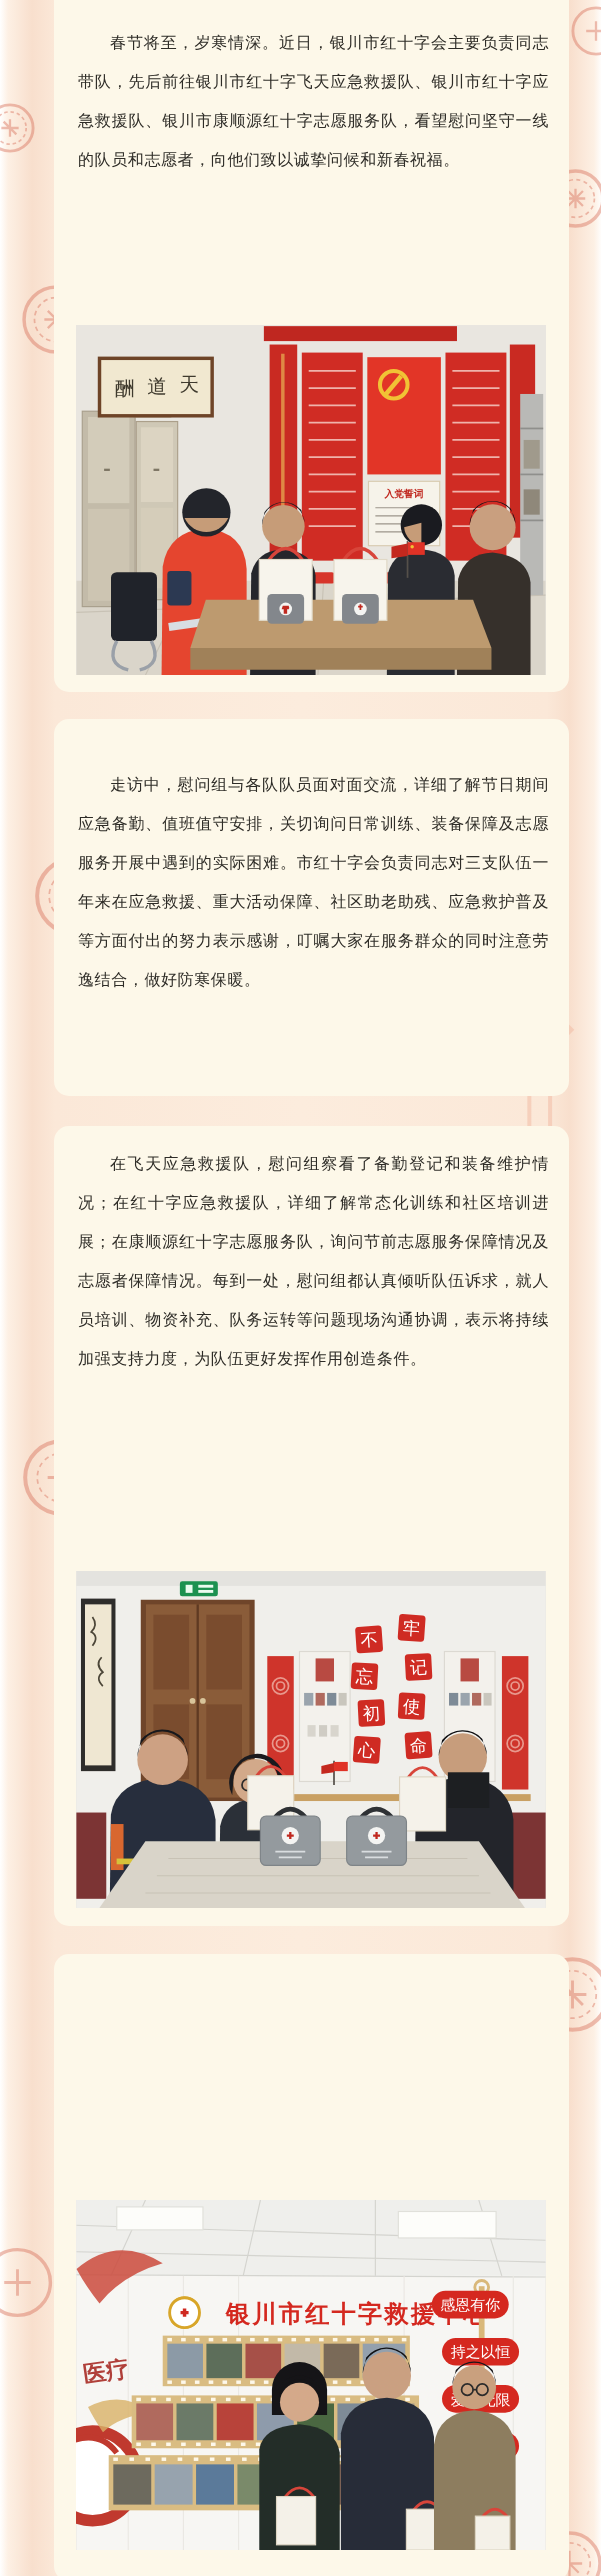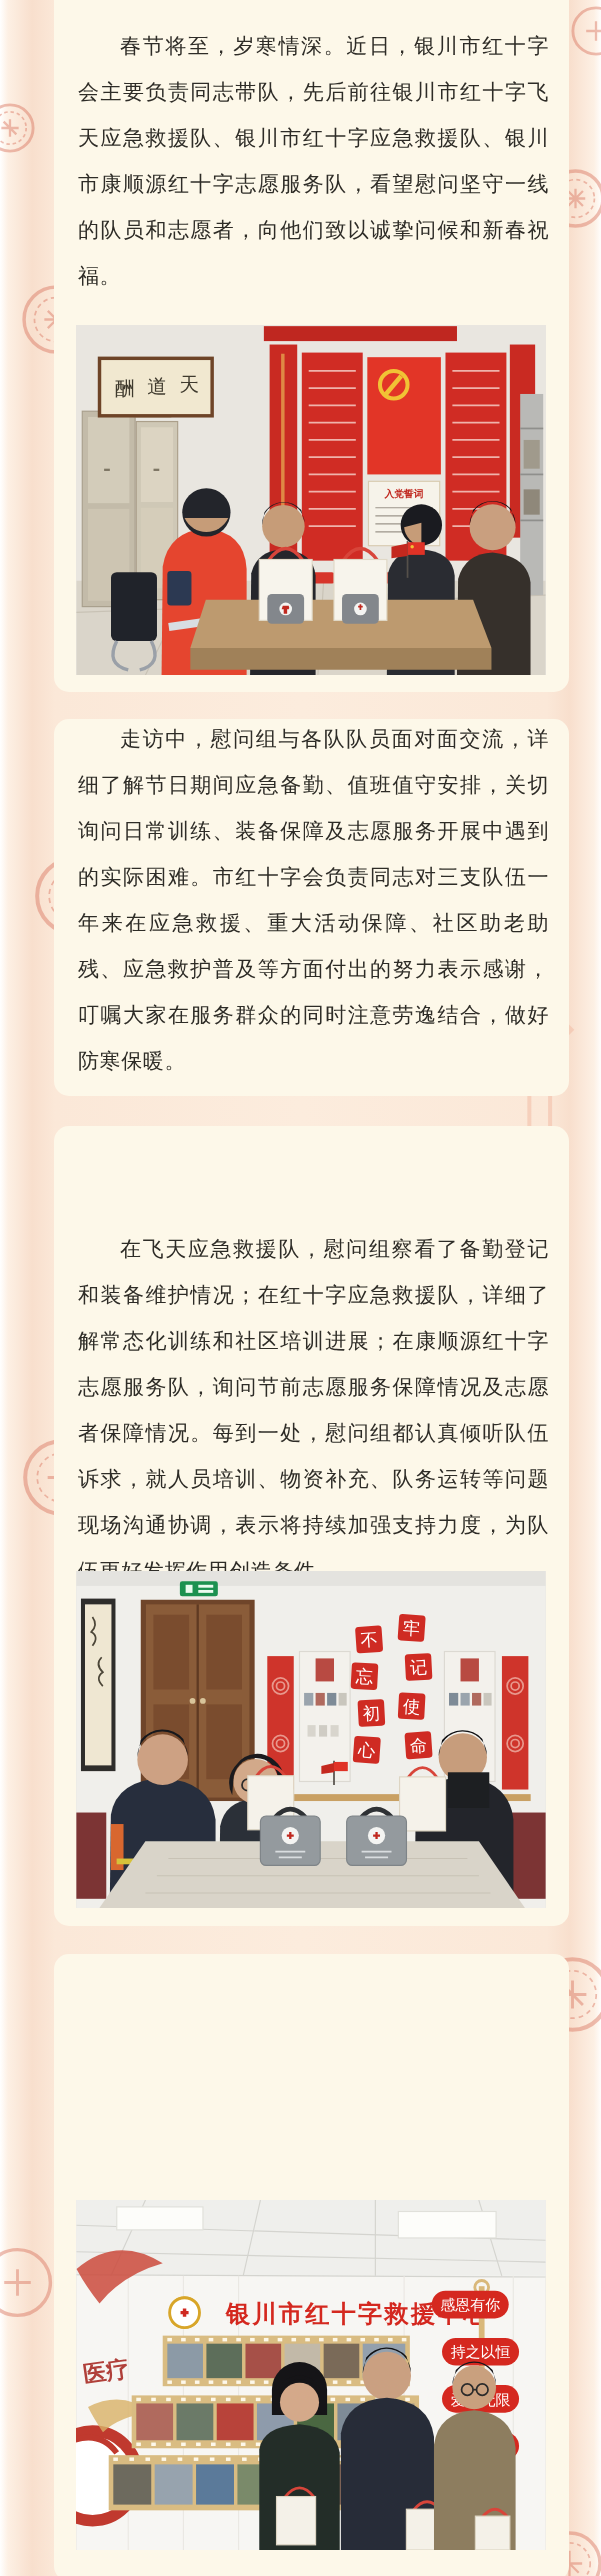--- a/index.html
+++ b/index.html
@@ -23,7 +23,7 @@
   }
   .para{
     position:absolute;left:78px;width:471px;
-    font-size:21px;line-height:46px;letter-spacing:0.6px;
+    font-size:16px;line-height:39px;letter-spacing:0.6px;
     color:#2e2c27;text-align:justify;text-indent:2em;
     margin:0;
   }

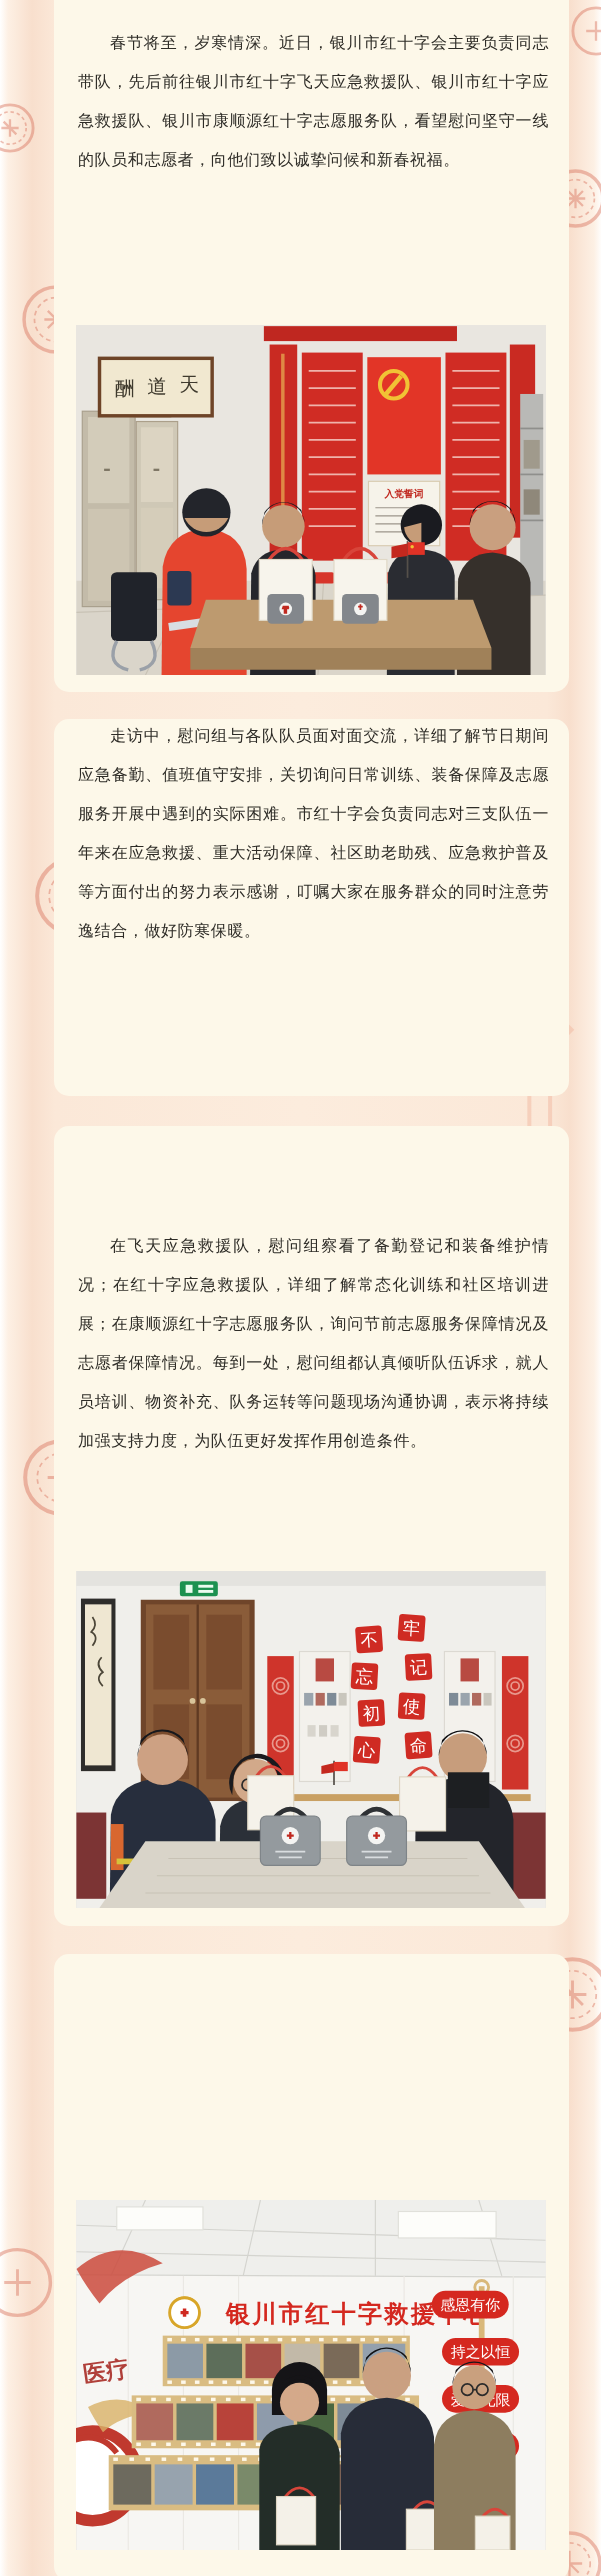--- a/index.html
+++ b/index.html
@@ -106,7 +106,7 @@
   <div class="card" style="top:1954px;height:627px;"></div>
 
   <p class="para" style="top:23px;">春节将至，岁寒情深。近日，银川市红十字会主要负责同志带队，先后前往银川市红十字飞天应急救援队、银川市红十字应急救援队、银川市康顺源红十字志愿服务队，看望慰问坚守一线的队员和志愿者，向他们致以诚挚问候和新春祝福。</p>
-  <p class="para" style="top:716px;">走访中，慰问组与各队队员面对面交流，详细了解节日期间应急备勤、值班值守安排，关切询问日常训练、装备保障及志愿服务开展中遇到的实际困难。市红十字会负责同志对三支队伍一年来在应急救援、重大活动保障、社区助老助残、应急救护普及等方面付出的努力表示感谢，叮嘱大家在服务群众的同时注意劳逸结合，做好防寒保暖。</p>
+  <p class="para" style="top:765px;">走访中，慰问组与各队队员面对面交流，详细了解节日期间应急备勤、值班值守安排，关切询问日常训练、装备保障及志愿服务开展中遇到的实际困难。市红十字会负责同志对三支队伍一年来在应急救援、重大活动保障、社区助老助残、应急救护普及等方面付出的努力表示感谢，叮嘱大家在服务群众的同时注意劳逸结合，做好防寒保暖。</p>
   <p class="para" style="top:1226px;">在飞天应急救援队，慰问组察看了备勤登记和装备维护情况；在红十字应急救援队，详细了解常态化训练和社区培训进展；在康顺源红十字志愿服务队，询问节前志愿服务保障情况及志愿者保障情况。每到一处，慰问组都认真倾听队伍诉求，就人员培训、物资补充、队务运转等问题现场沟通协调，表示将持续加强支持力度，为队伍更好发挥作用创造条件。</p>
 
   <div class="photo" style="top:325px;height:350px;">

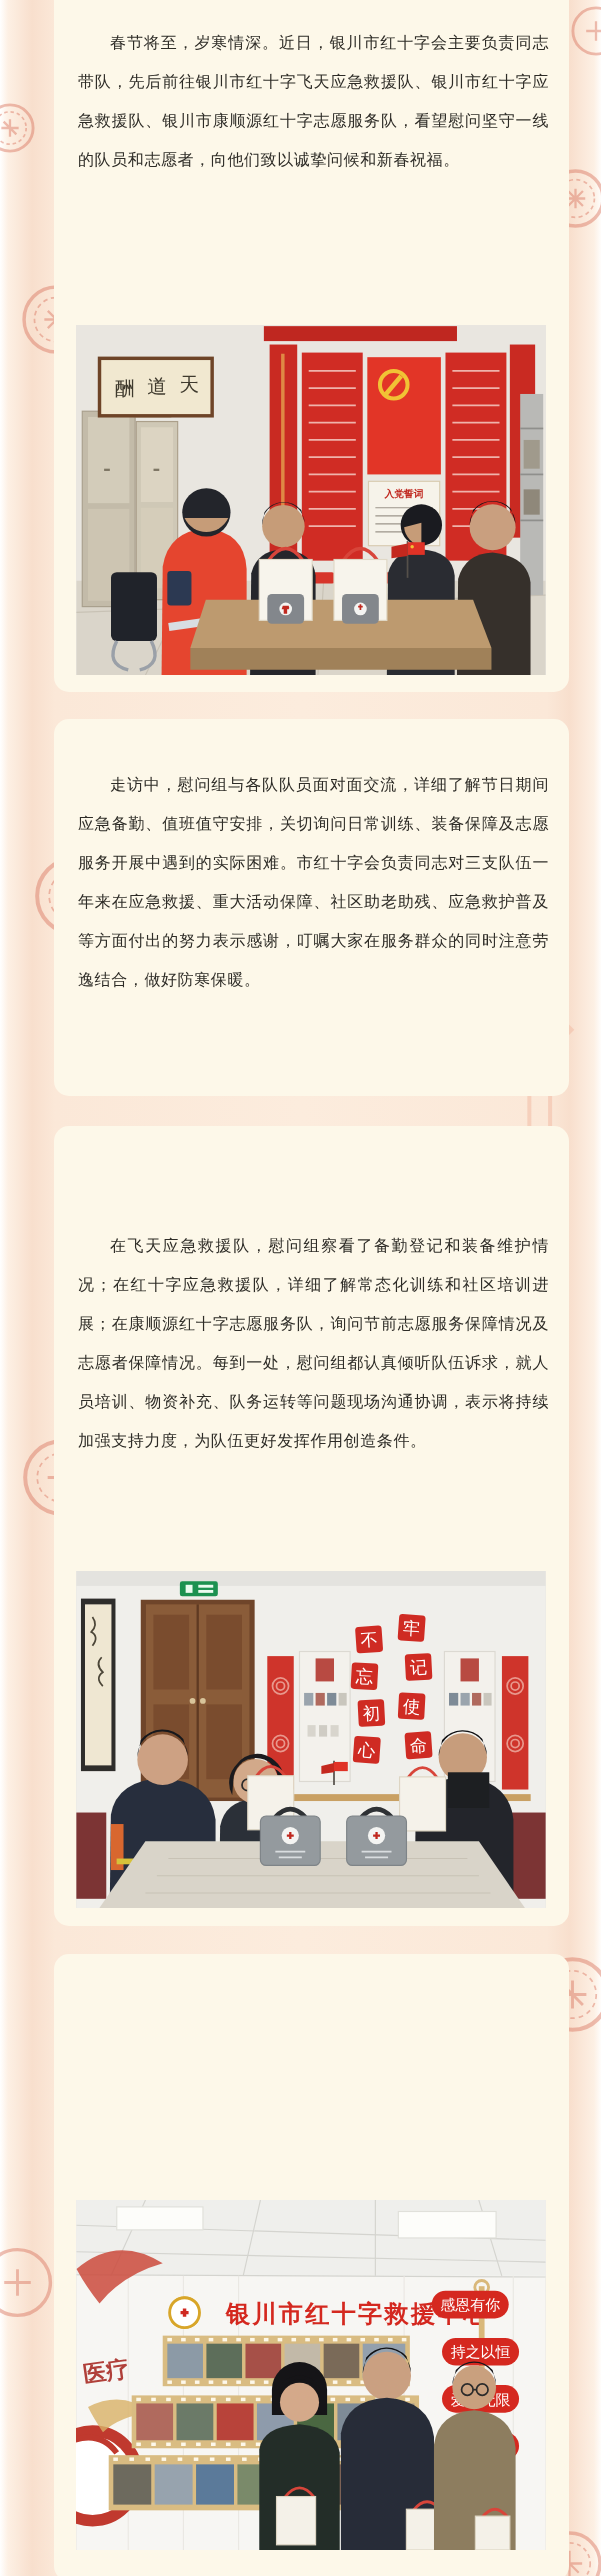--- a/index.html
+++ b/index.html
@@ -107,7 +107,7 @@
 
   <p class="para" style="top:23px;">春节将至，岁寒情深。近日，银川市红十字会主要负责同志带队，先后前往银川市红十字飞天应急救援队、银川市红十字应急救援队、银川市康顺源红十字志愿服务队，看望慰问坚守一线的队员和志愿者，向他们致以诚挚问候和新春祝福。</p>
   <p class="para" style="top:765px;">走访中，慰问组与各队队员面对面交流，详细了解节日期间应急备勤、值班值守安排，关切询问日常训练、装备保障及志愿服务开展中遇到的实际困难。市红十字会负责同志对三支队伍一年来在应急救援、重大活动保障、社区助老助残、应急救护普及等方面付出的努力表示感谢，叮嘱大家在服务群众的同时注意劳逸结合，做好防寒保暖。</p>
-  <p class="para" style="top:1226px;">在飞天应急救援队，慰问组察看了备勤登记和装备维护情况；在红十字应急救援队，详细了解常态化训练和社区培训进展；在康顺源红十字志愿服务队，询问节前志愿服务保障情况及志愿者保障情况。每到一处，慰问组都认真倾听队伍诉求，就人员培训、物资补充、队务运转等问题现场沟通协调，表示将持续加强支持力度，为队伍更好发挥作用创造条件。</p>
+  <p class="para" style="top:1144px;">在飞天应急救援队，慰问组察看了备勤登记和装备维护情况；在红十字应急救援队，详细了解常态化训练和社区培训进展；在康顺源红十字志愿服务队，询问节前志愿服务保障情况及志愿者保障情况。每到一处，慰问组都认真倾听队伍诉求，就人员培训、物资补充、队务运转等问题现场沟通协调，表示将持续加强支持力度，为队伍更好发挥作用创造条件。</p>
 
   <div class="photo" style="top:325px;height:350px;">
     <svg width="470" height="350" viewBox="0 0 816 609">

